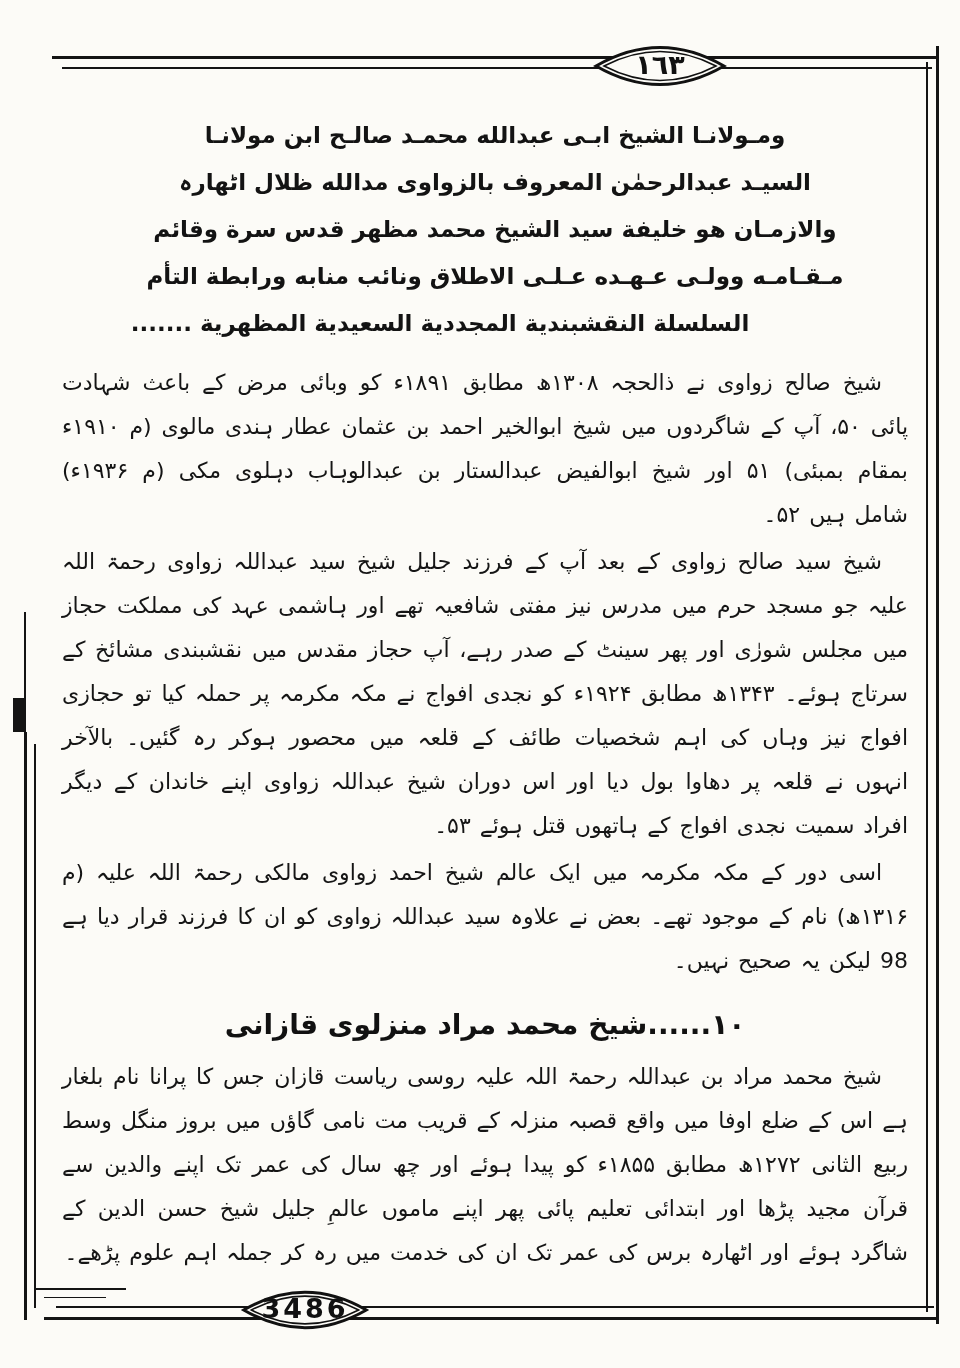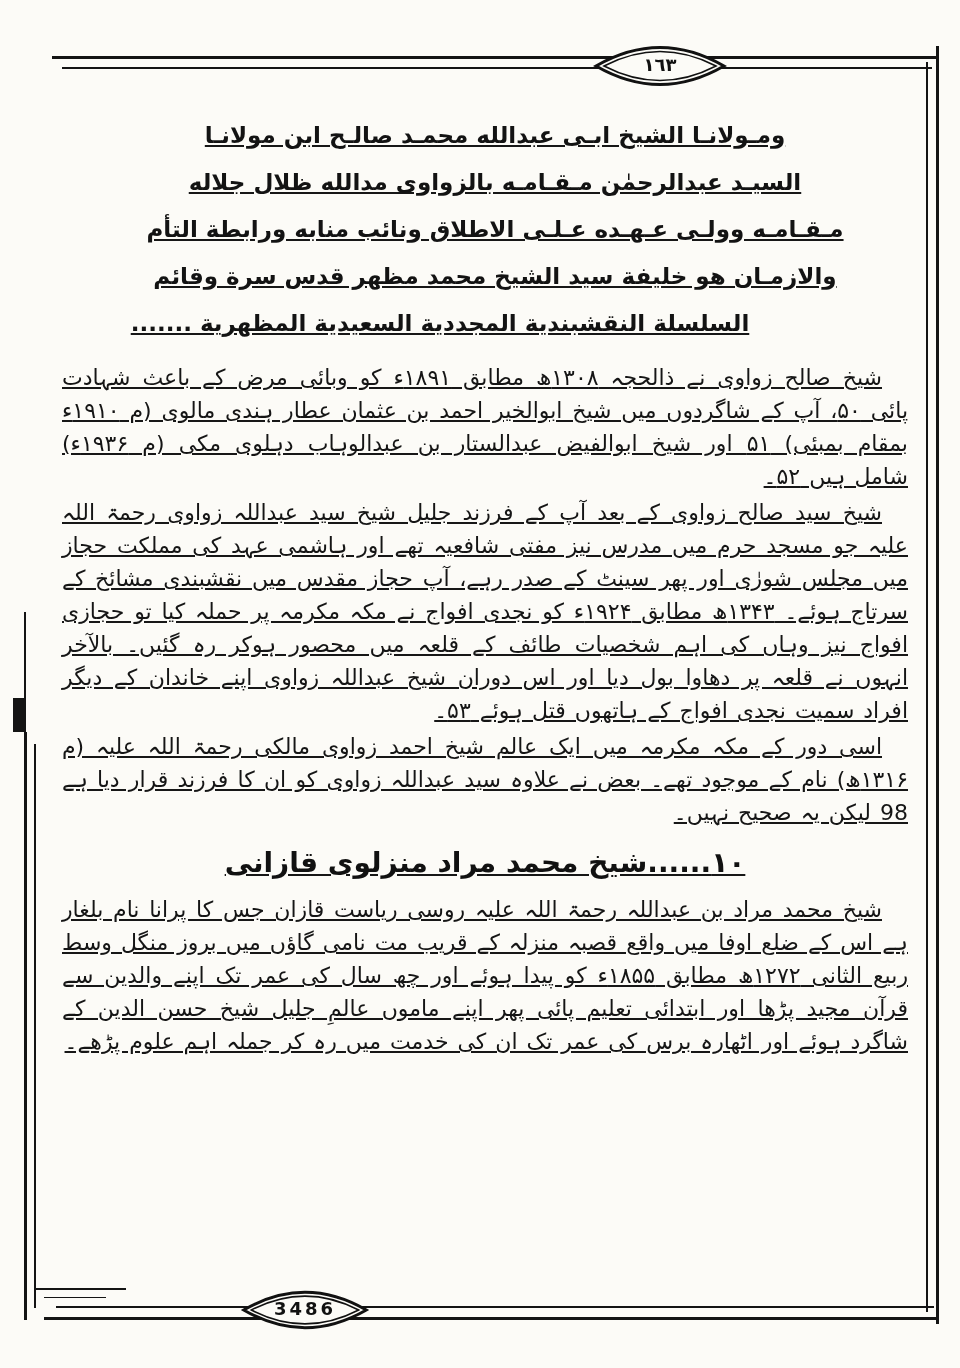--- a/index.html
+++ b/index.html
@@ -41,7 +41,7 @@
   .cartouche .num {
     position:relative;
     font-weight:bold;
-    font-size:18px;
+    font-size:27px;
     letter-spacing:3px;
     color:#111;
     direction:rtl;

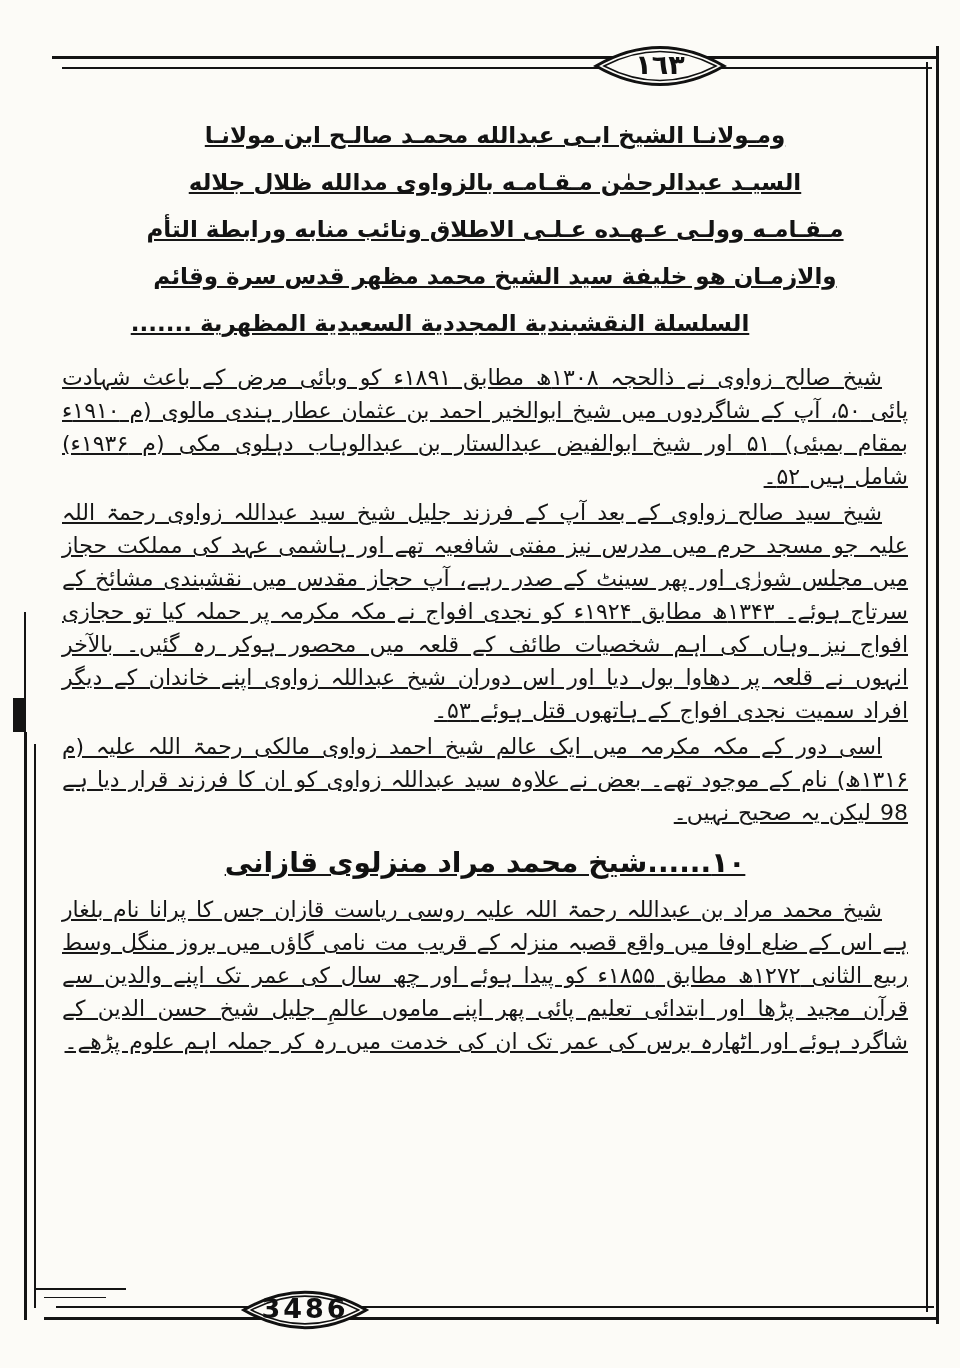--- a/index.html
+++ b/index.html
@@ -56,7 +56,6 @@
     top:96px; left:62px;
     width:846px;
     direction:rtl;
-    text-decoration:underline;
   }
   .arabic-block {
     margin:16px 36px 14px 56px;

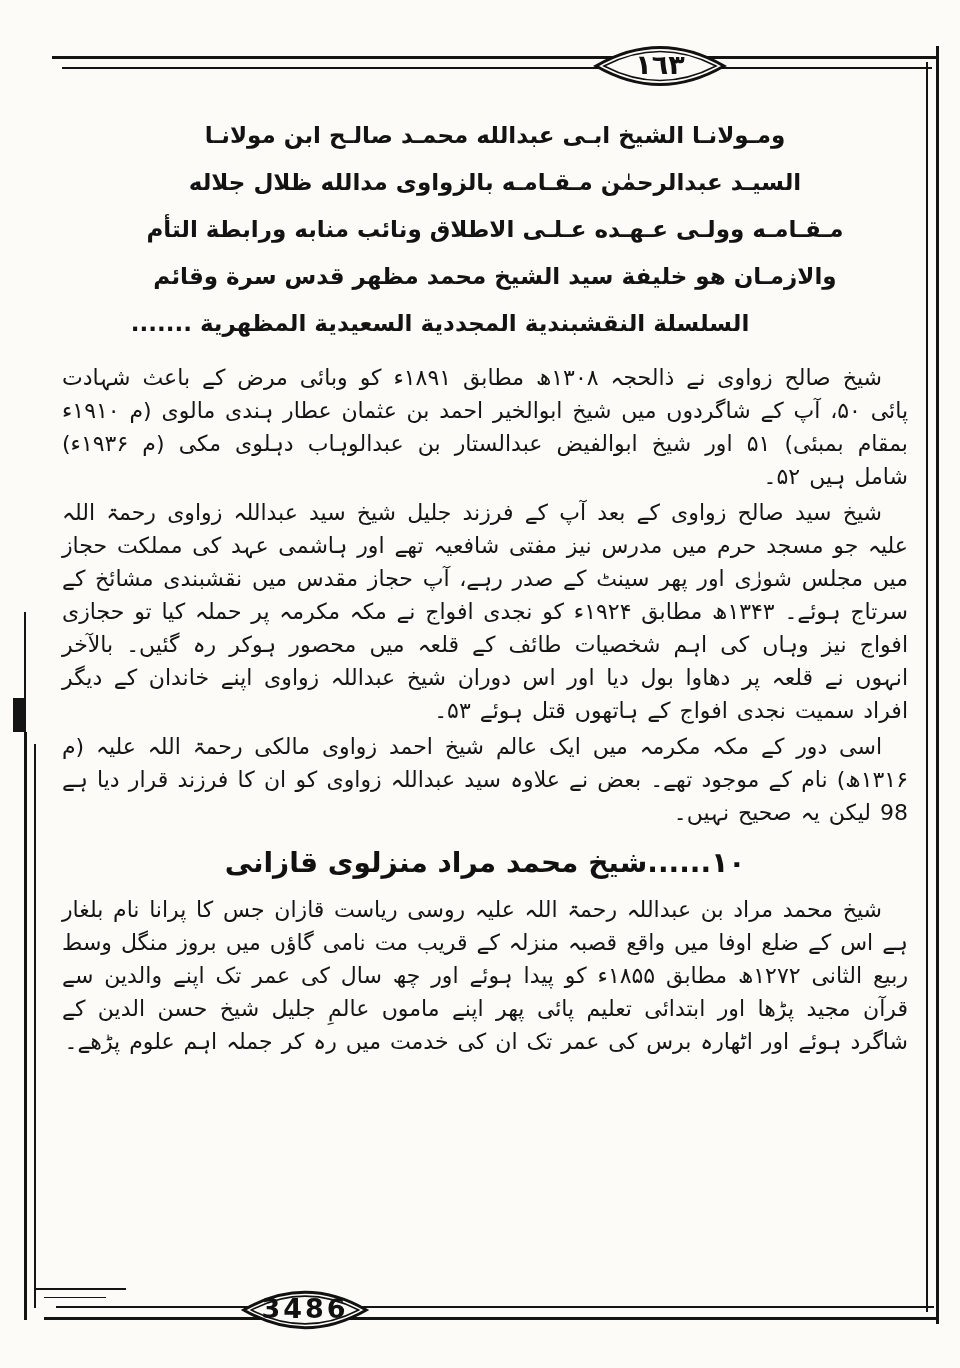--- a/index.html
+++ b/index.html
@@ -126,7 +126,7 @@
 
     <div class="arabic-block">
       <div class="arabic-line">ومـولانـا الشيخ ابـى عبدالله محمـد صالـح ابن مولانـا</div>
-      <div class="arabic-line">السيـد عبدالرحمٰن مـقـامـه بالزواوى مدالله ظلال جلاله</div>
+      <div class="arabic-line">السيـد عبدالرحمٰن المعروف بالزواوى مدالله ظلال اٹھارہ</div>
       <div class="arabic-line">مـقـامـه وولـى عـهـده عـلـى الاطلاق ونائب منابه ورابطة التأم</div>
       <div class="arabic-line">والازمـان هو خليفة سيد الشيخ محمد مظهر قدس سرة وقائم</div>
       <div class="arabic-line shift-left">السلسلة النقشبندية المجددية السعيدية المظهرية .......</div>

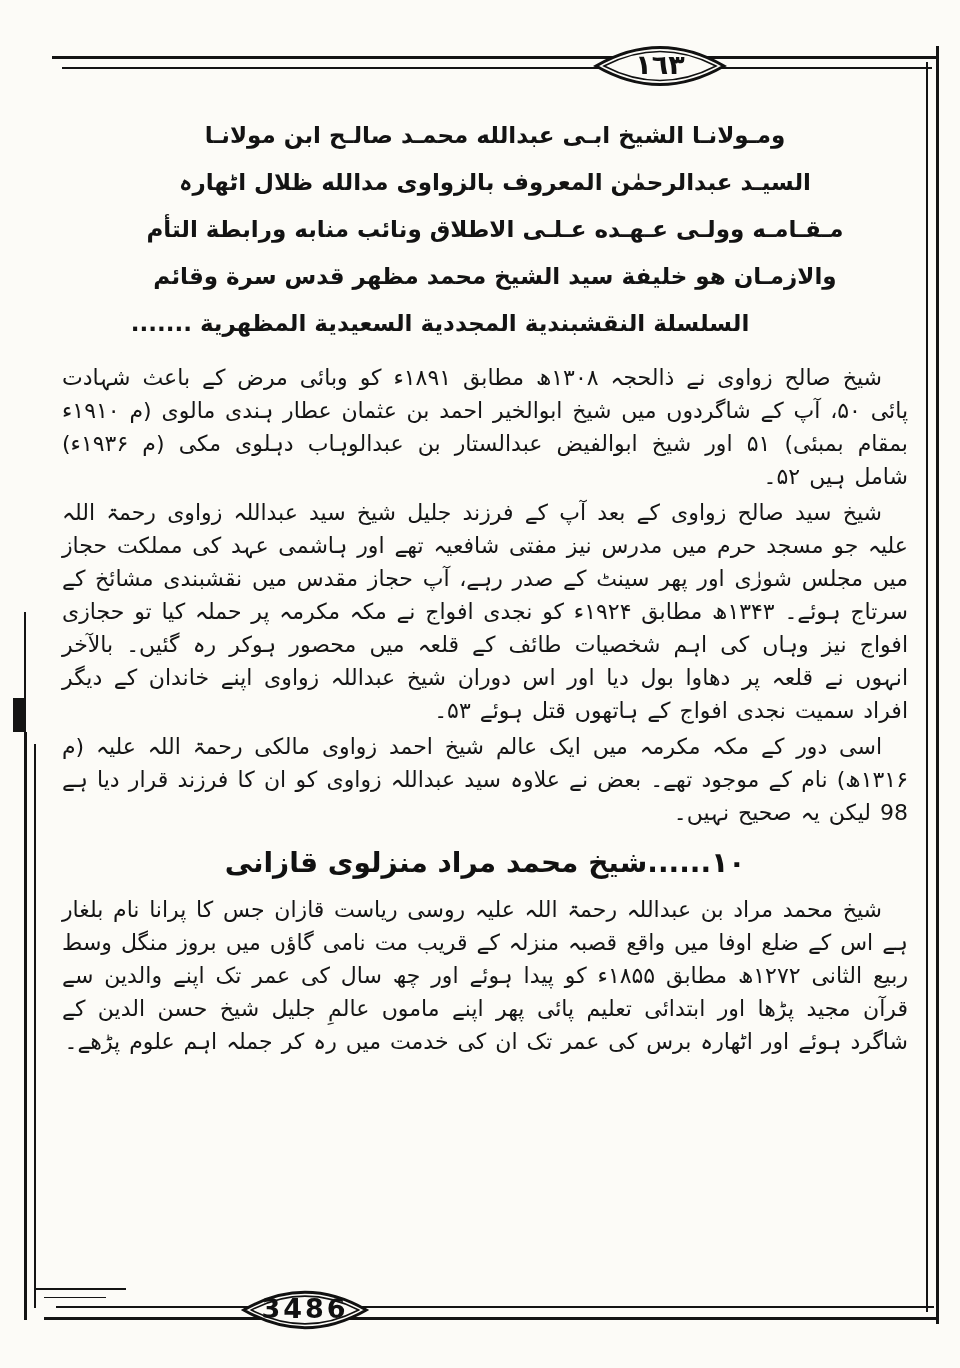--- a/index.html
+++ b/index.html
@@ -127,8 +127,8 @@
     <div class="arabic-block">
       <div class="arabic-line">ومـولانـا الشيخ ابـى عبدالله محمـد صالـح ابن مولانـا</div>
       <div class="arabic-line">السيـد عبدالرحمٰن المعروف بالزواوى مدالله ظلال اٹھارہ</div>
+      <div class="arabic-line">والازمـان هو خليفة سيد الشيخ محمد مظهر قدس سرة وقائم</div>
       <div class="arabic-line">مـقـامـه وولـى عـهـده عـلـى الاطلاق ونائب منابه ورابطة التأم</div>
-      <div class="arabic-line">والازمـان هو خليفة سيد الشيخ محمد مظهر قدس سرة وقائم</div>
       <div class="arabic-line shift-left">السلسلة النقشبندية المجددية السعيدية المظهرية .......</div>
     </div>
 

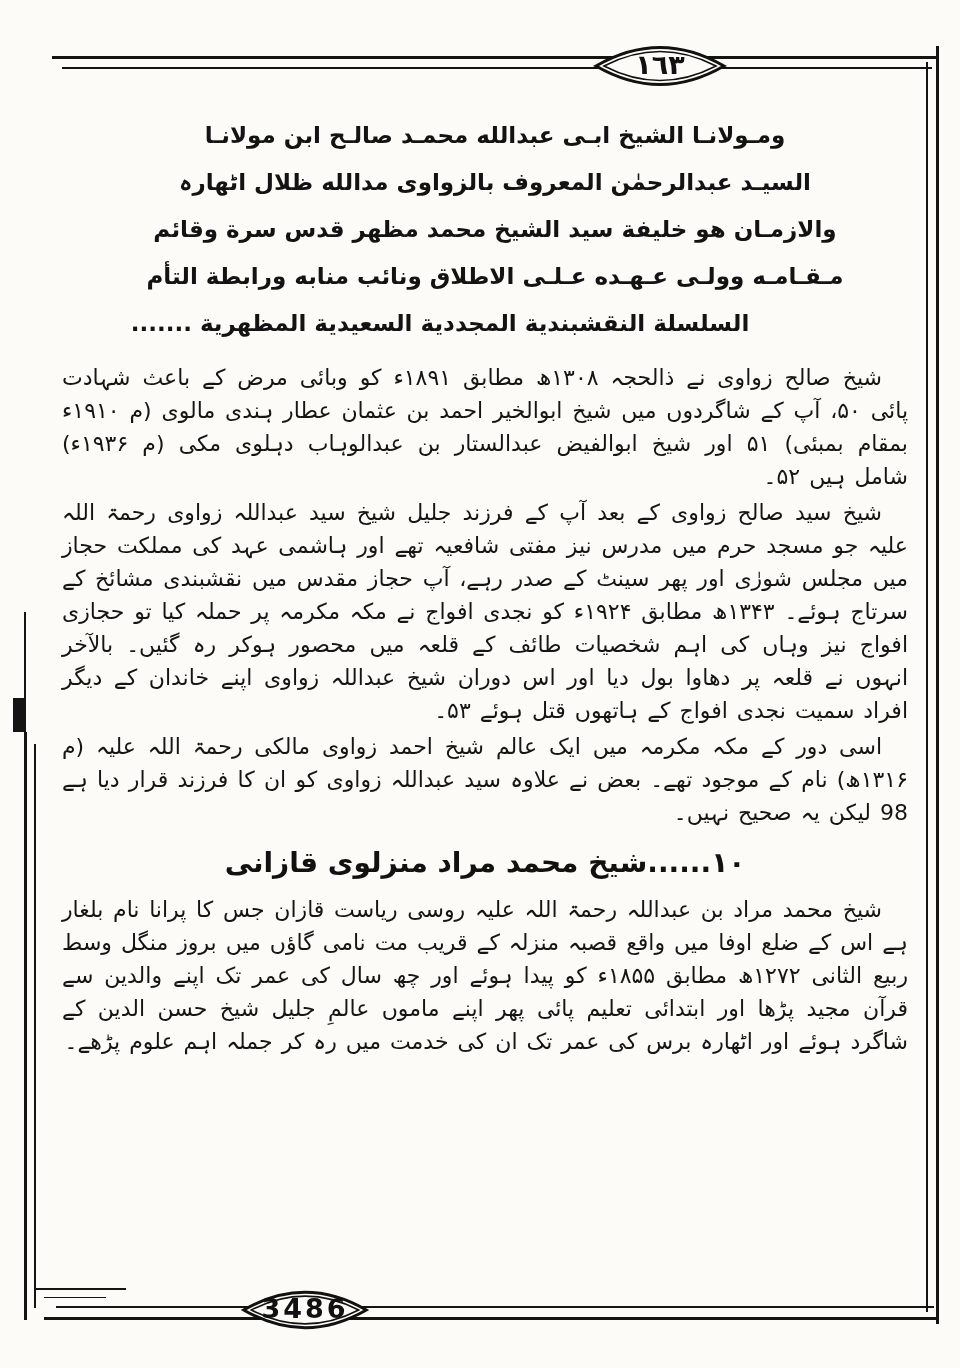--- a/index.html
+++ b/index.html
@@ -72,7 +72,7 @@
 
   .para {
     font-size:22px;
-    line-height:33px;
+    line-height:44px;
     text-align:justify;
     text-indent:26px;
     word-spacing:2px;

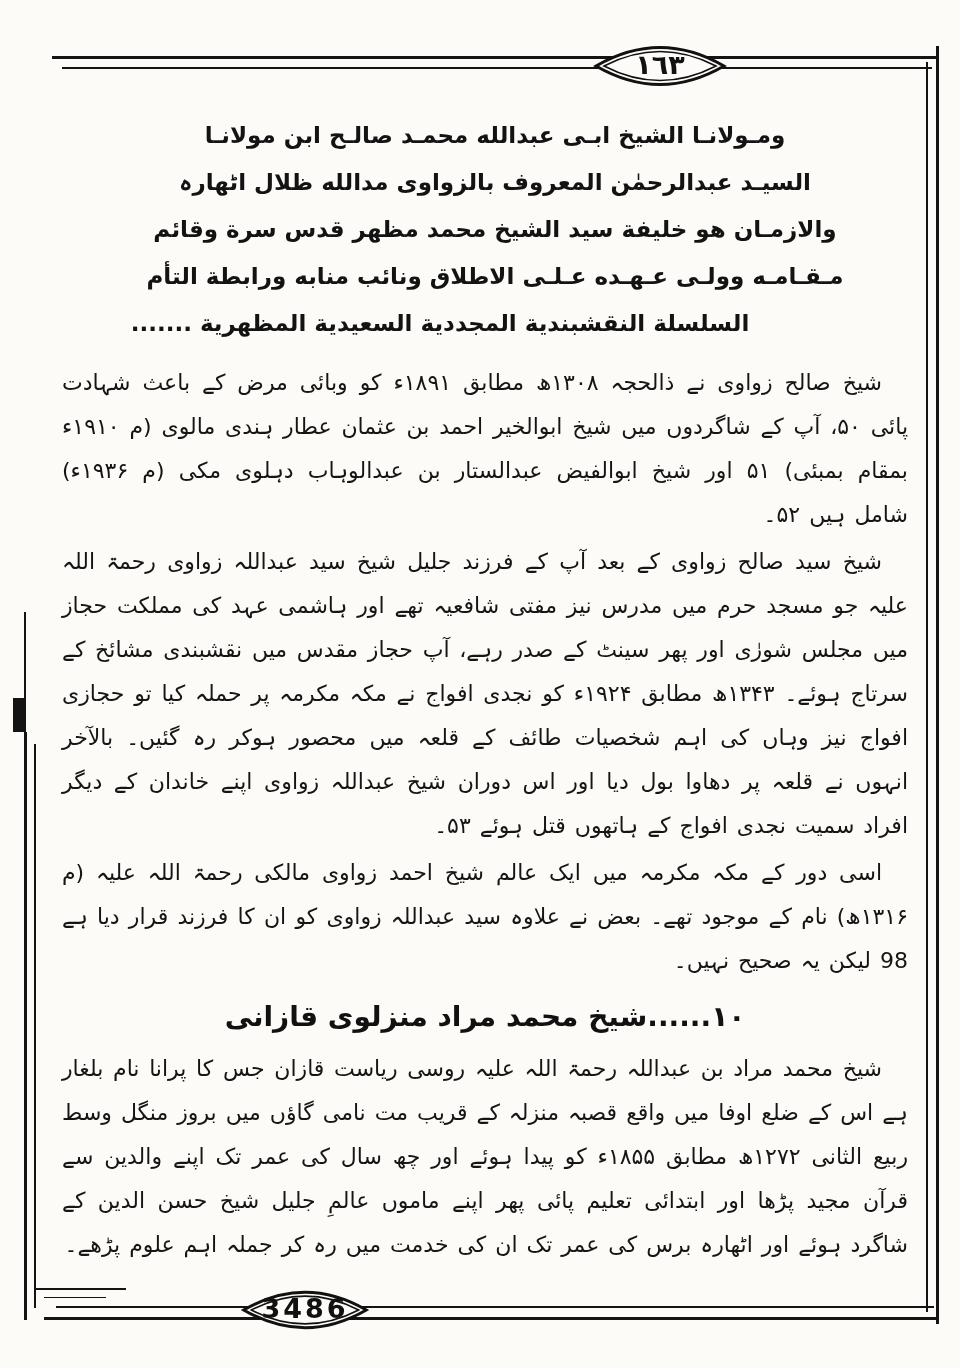--- a/index.html
+++ b/index.html
@@ -84,7 +84,7 @@
     font-size:28px;
     font-weight:bold;
     line-height:48px;
-    margin:10px 0 6px 0;
+    margin:18px 0 6px 0;
     color:#111;
   }
 </style>

